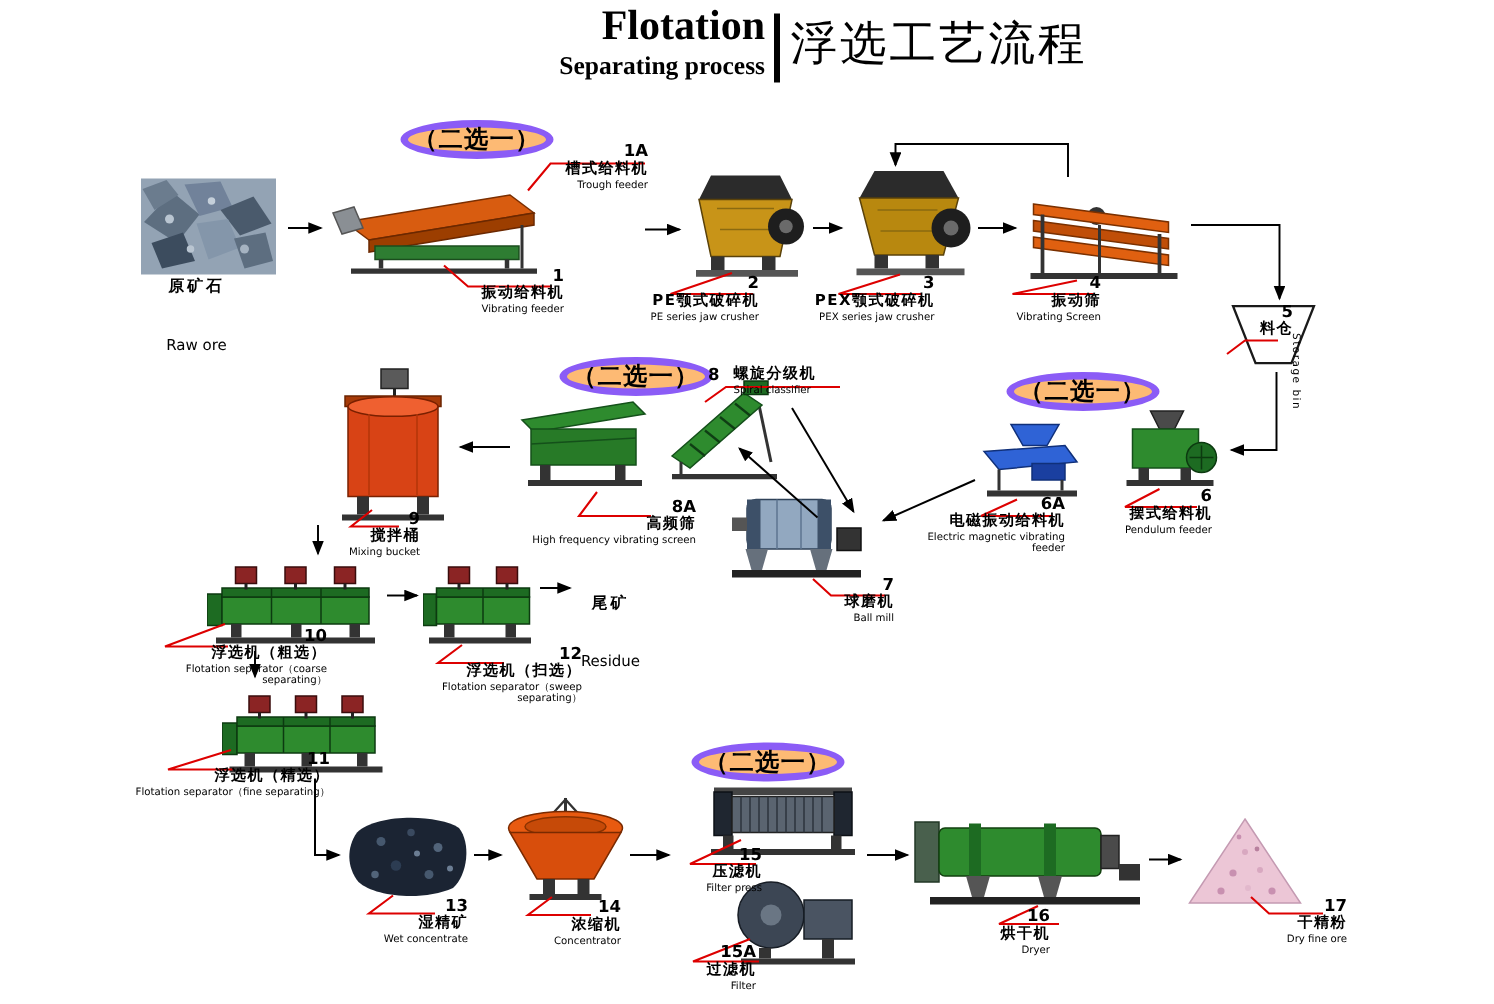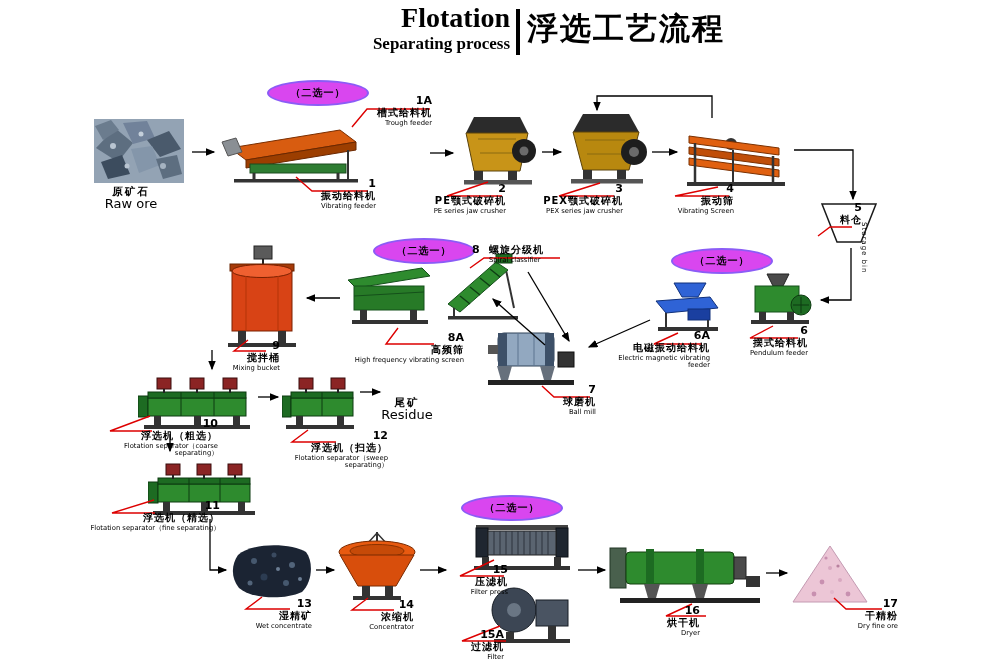--- a/index.html
+++ b/index.html
@@ -30,7 +30,7 @@
   #title-sub  { top:34px; font-size:17px; }
   #title-bar  { position:absolute; left:516px; top:9px; width:4px; height:46px;
                 background:#000; z-index:10; }
-  #title-zh   { position:absolute; left:527px; top:8px; font-size:31px; font-weight:700;
+  #title-zh   { position:absolute; left:527px; top:8px; font-size:31px; font-weight:400;
                 letter-spacing:2px; z-index:10; }
 </style>
 </head>

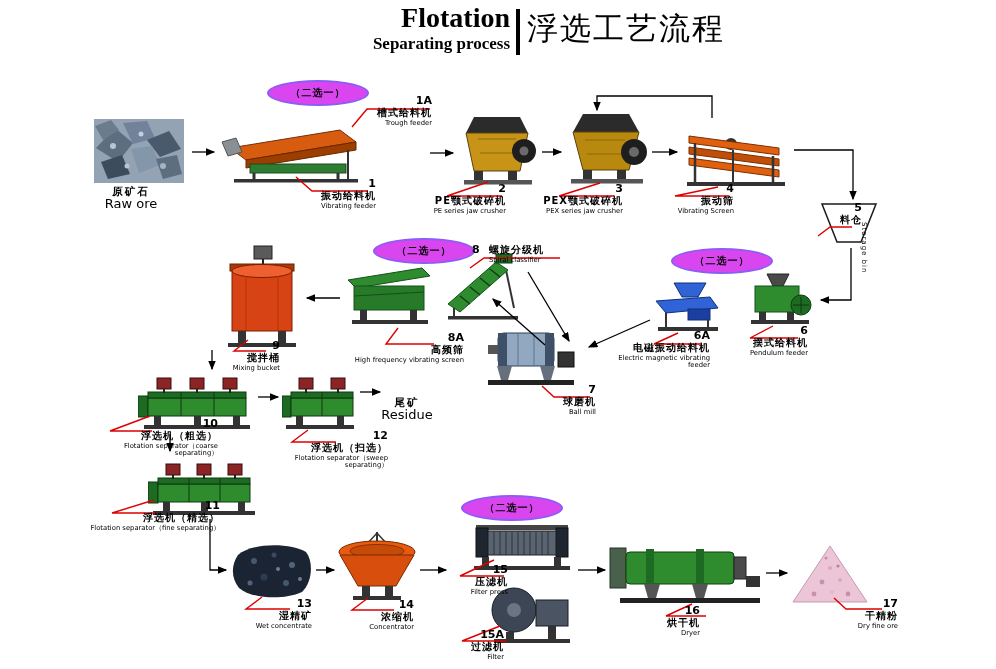--- a/index.html
+++ b/index.html
@@ -19,9 +19,9 @@
   .caption .zh { display:block; font-size:10.5px; font-weight:700; letter-spacing:2px; }
   .caption .en { display:block; font-size:13px; }
   .choice { position:absolute; z-index:10; width:102px; height:26px;
-            border:2px solid #8b5cf6; border-radius:50%;
+            border:5px solid #8b5cf6; border-radius:50%;
             display:flex; align-items:center; justify-content:center;
-            font-size:10px; font-weight:700; letter-spacing:1px; background:#d946ef; }
+            font-size:16px; font-weight:700; letter-spacing:1px; background:#fdba74; }
   .vtext { position:absolute; z-index:10; writing-mode:vertical-rl;
            font-size:7px; letter-spacing:1px; }
   .title-en { position:absolute; left:300px; width:210px; text-align:right; z-index:10;

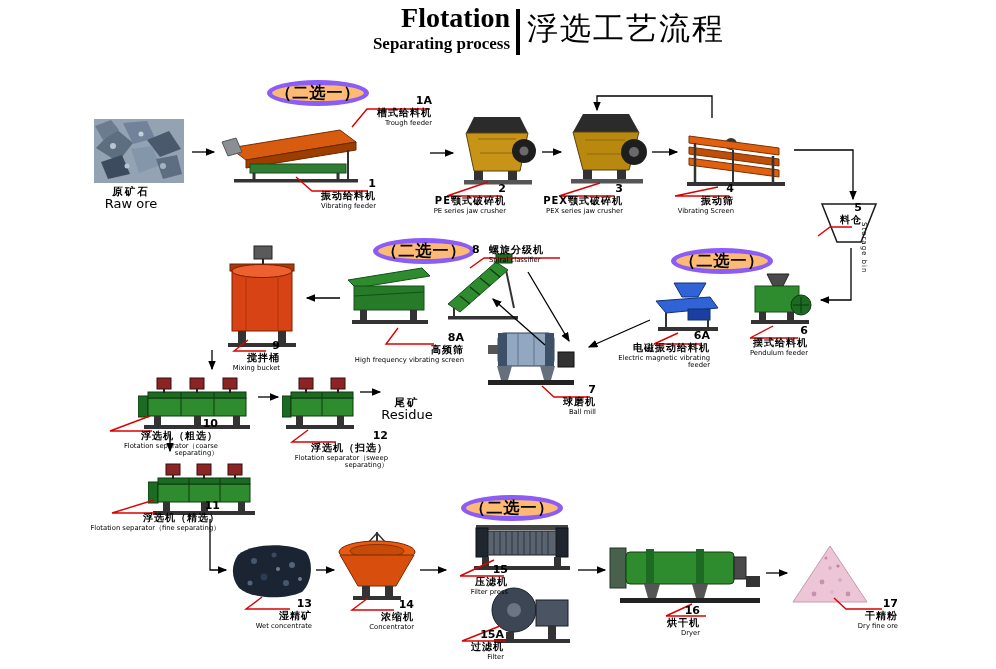--- a/index.html
+++ b/index.html
@@ -17,7 +17,7 @@
   .callout.inline .num { height:auto; }
   .caption { position:absolute; z-index:10; text-align:center; line-height:1.15; }
   .caption .zh { display:block; font-size:10.5px; font-weight:700; letter-spacing:2px; }
-  .caption .en { display:block; font-size:13px; }
+  .caption .en { display:block; font-size:10px;margin-top:28px; }
   .choice { position:absolute; z-index:10; width:102px; height:26px;
             border:5px solid #8b5cf6; border-radius:50%;
             display:flex; align-items:center; justify-content:center;

